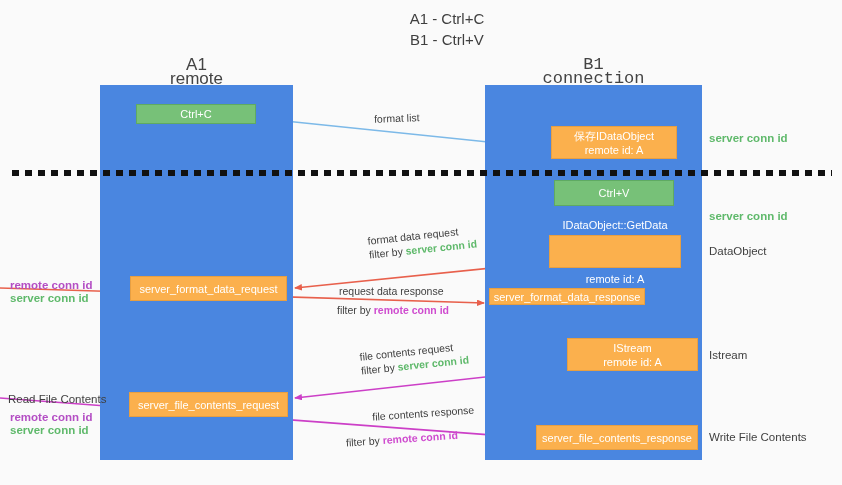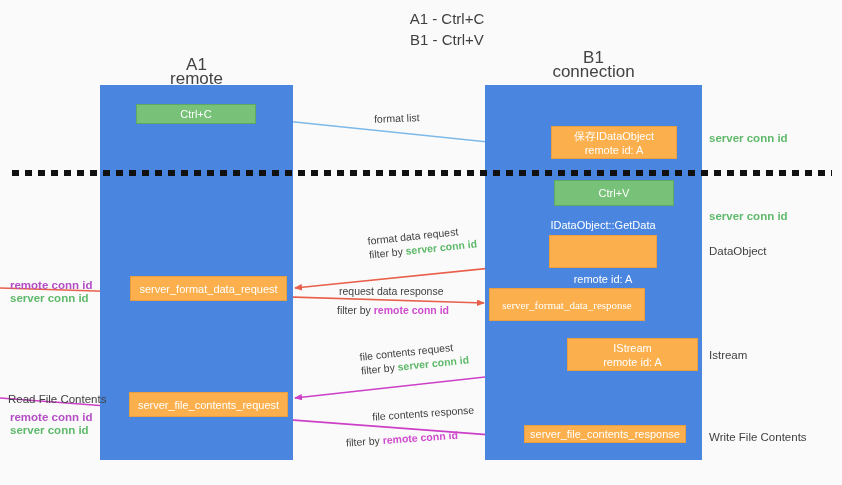--- a/index.html
+++ b/index.html
@@ -129,7 +129,7 @@
   <div>A1</div>
   <div>remote</div>
 </div>
-<div class="lane-head" style="left:485px; top:51px; width:217px;">
+<div class="lane-head" style="left:485px; top:58px; width:217px;font-family:Liberation Mono, monospace;">
   <div>B1</div>
   <div>connection</div>
 </div>

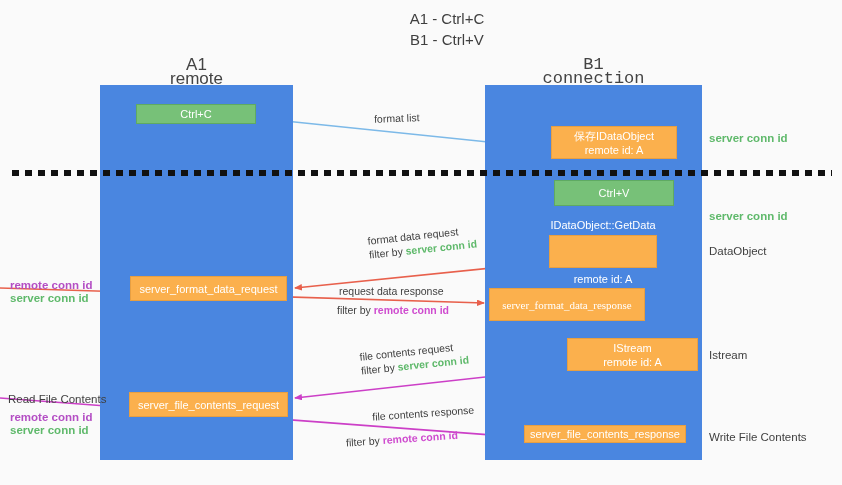--- a/index.html
+++ b/index.html
@@ -149,7 +149,7 @@
   <span>Ctrl+V</span>
 </div>
 
-<div class="box orange" style="left:549px; top:235px; width:108px; height:33px;gap:40px;">
+<div class="box orange" style="left:549px; top:235px; width:132px; height:33px;gap:40px;">
   <span>IDataObject::GetData</span>
   <span>remote id: A</span>
 </div>

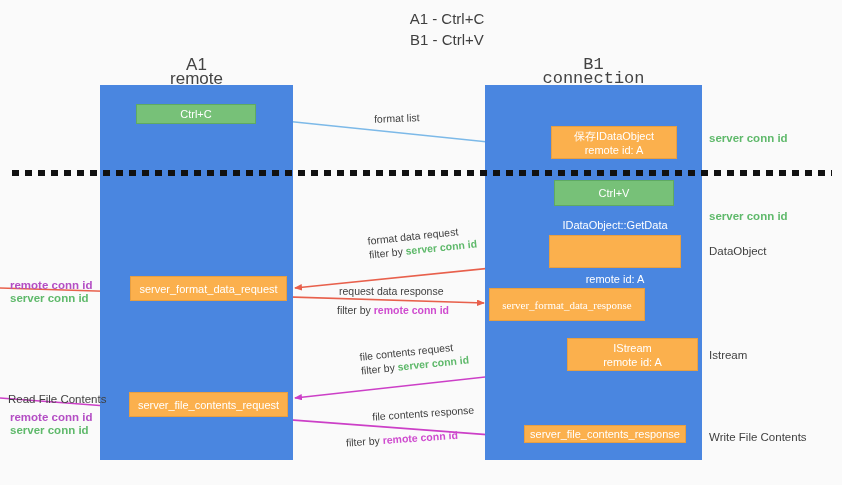--- a/index.html
+++ b/index.html
@@ -158,7 +158,7 @@
   <span>server_format_data_request</span>
 </div>
 
-<div class="box orange" style="left:489px; top:288px; width:156px; height:33px;font-family:Liberation Serif, serif;">
+<div class="box orange" style="left:489px; top:288px; width:156px; height:17px;">
   <span>server_format_data_response</span>
 </div>
 

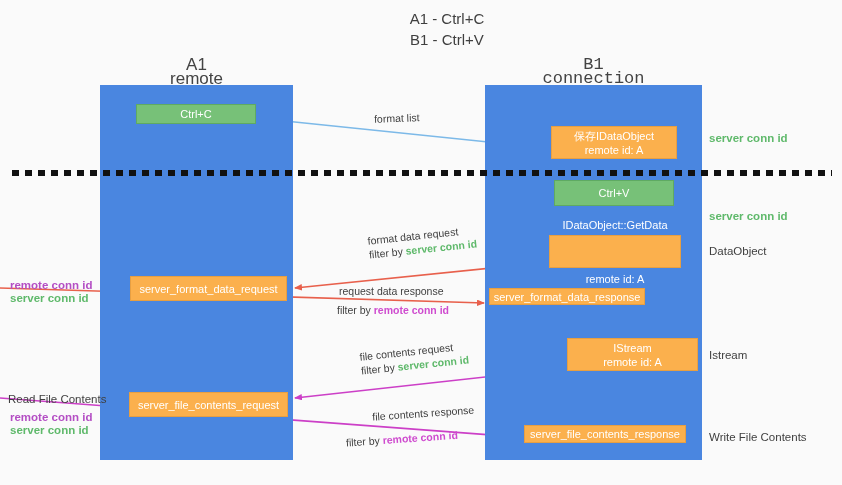--- a/index.html
+++ b/index.html
@@ -171,7 +171,7 @@
   <span>server_file_contents_request</span>
 </div>
 
-<div class="box orange" style="left:524px; top:425px; width:162px; height:18px;">
+<div class="box orange" style="left:536px; top:425px; width:162px; height:25px;">
   <span>server_file_contents_response</span>
 </div>
 

